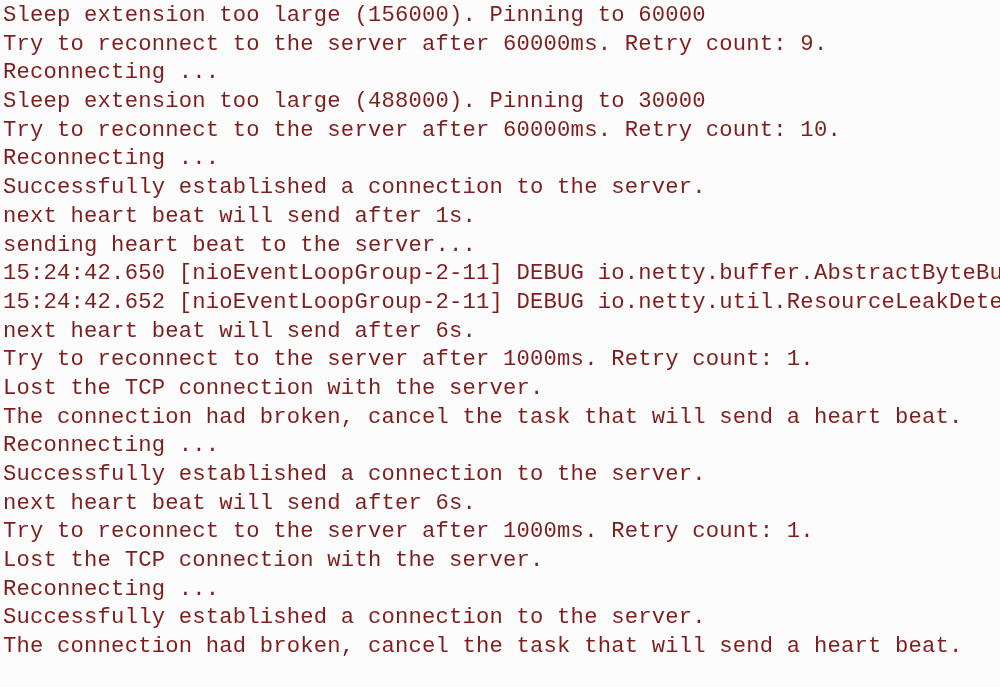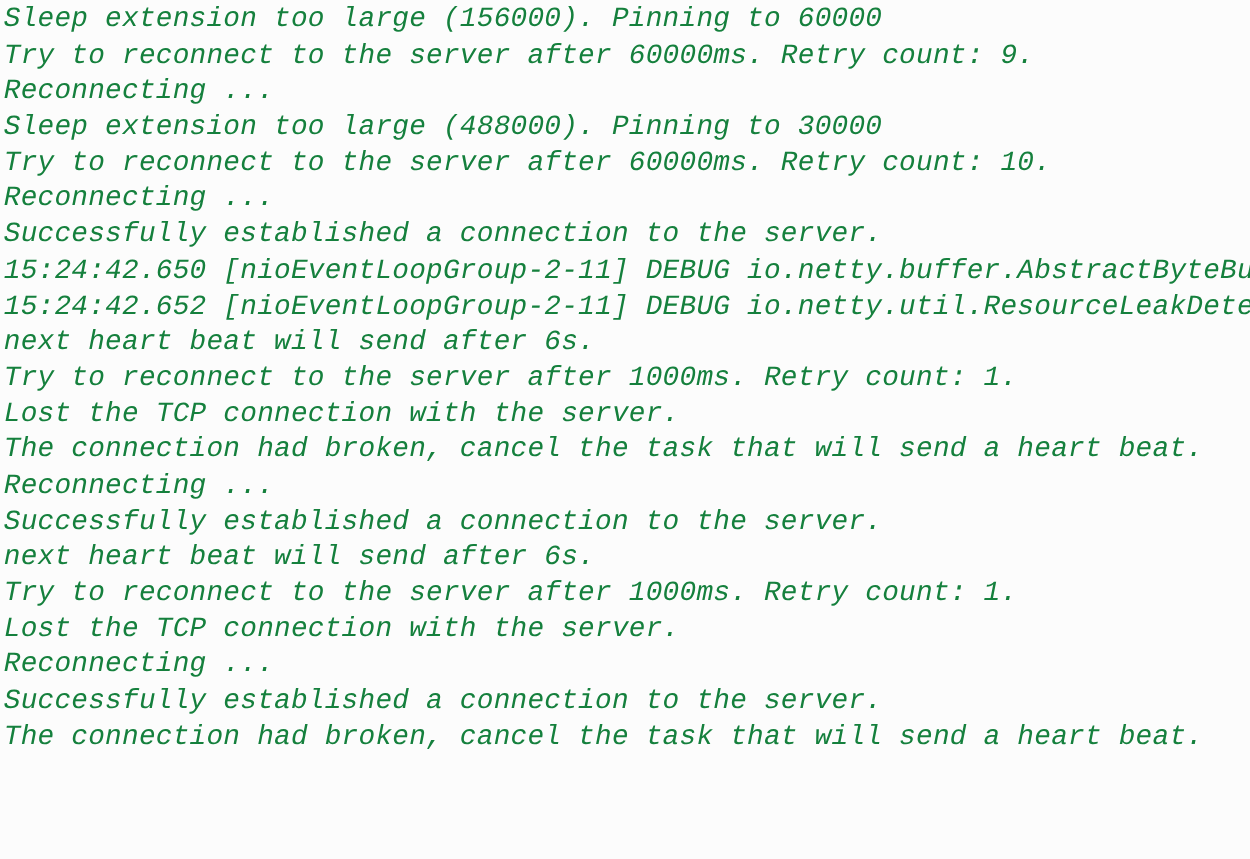--- a/index.html
+++ b/index.html
@@ -30,9 +30,8 @@
     line-height: 28.7px;
     font-size: 22.2px;
     letter-spacing: 0.20px;
-    color: #15803d;
+    color: #7f1d1d;
     font-family: "Liberation Mono", "DejaVu Sans Mono", monospace;
-    font-style: italic;
     -webkit-font-smoothing: antialiased;
   }
 </style>

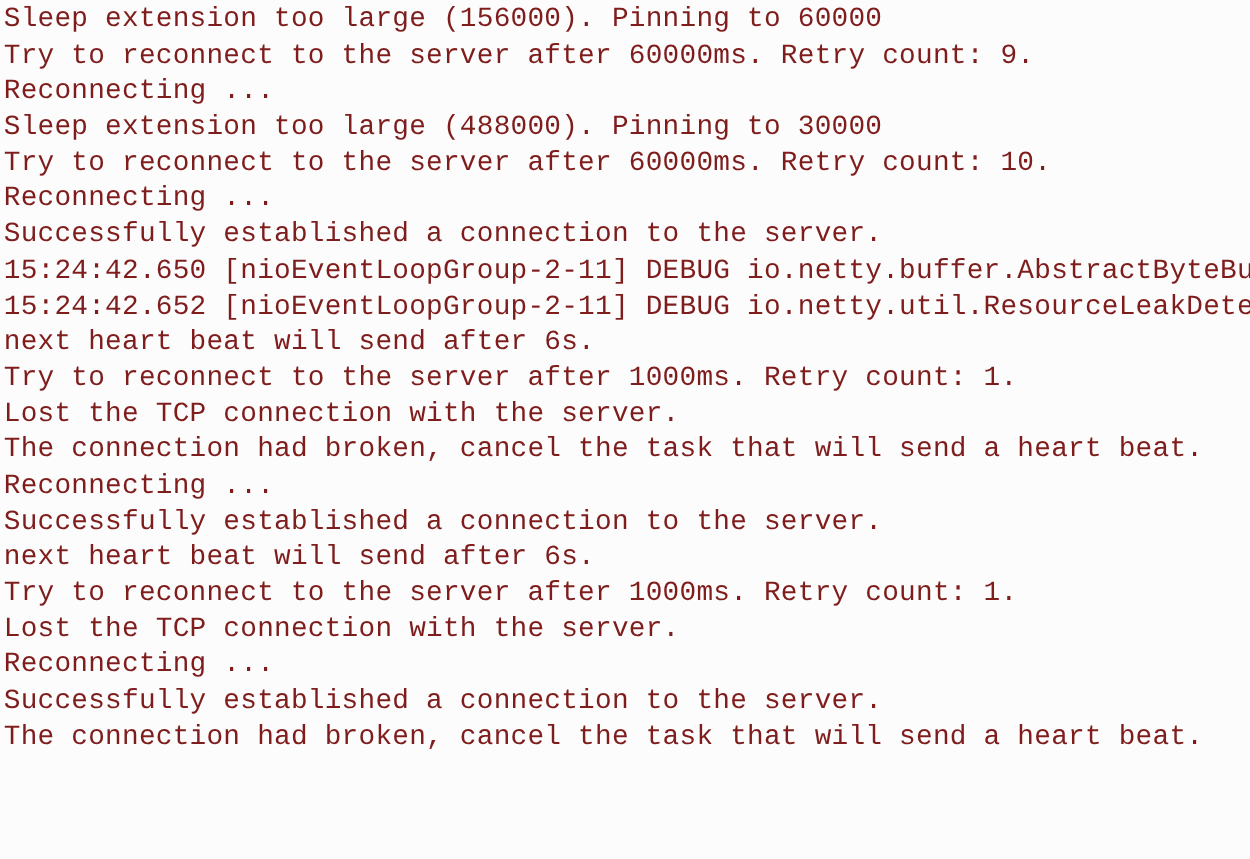--- a/index.html
+++ b/index.html
@@ -46,6 +46,7 @@
   <span class="log-line">Try to reconnect to the server after 60000ms. Retry count: 10.</span>
   <span class="log-line">Reconnecting ...</span>
   <span class="log-line">Successfully established a connection to the server.</span>
+  <span class="log-line">next heart beat will send after 1s.</span>
   <span class="log-line">15:24:42.650 [nioEventLoopGroup-2-11] DEBUG io.netty.buffer.AbstractByteBuf - -D</span>
   <span class="log-line">15:24:42.652 [nioEventLoopGroup-2-11] DEBUG io.netty.util.ResourceLeakDetectorFa</span>
   <span class="log-line">next heart beat will send after 6s.</span>

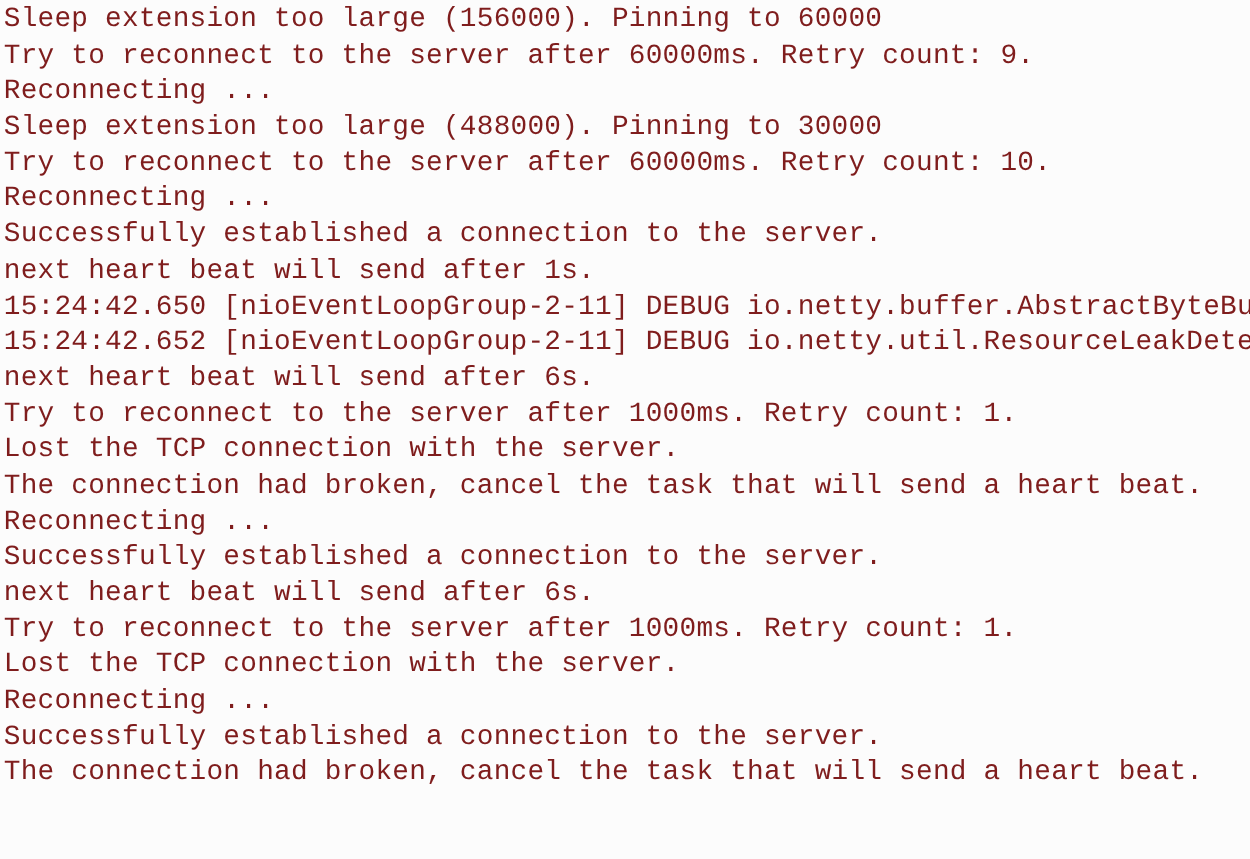--- a/index.html
+++ b/index.html
@@ -47,6 +47,7 @@
   <span class="log-line">Reconnecting ...</span>
   <span class="log-line">Successfully established a connection to the server.</span>
   <span class="log-line">next heart beat will send after 1s.</span>
+  <span class="log-line">sending heart beat to the server...</span>
   <span class="log-line">15:24:42.650 [nioEventLoopGroup-2-11] DEBUG io.netty.buffer.AbstractByteBuf - -D</span>
   <span class="log-line">15:24:42.652 [nioEventLoopGroup-2-11] DEBUG io.netty.util.ResourceLeakDetectorFa</span>
   <span class="log-line">next heart beat will send after 6s.</span>

